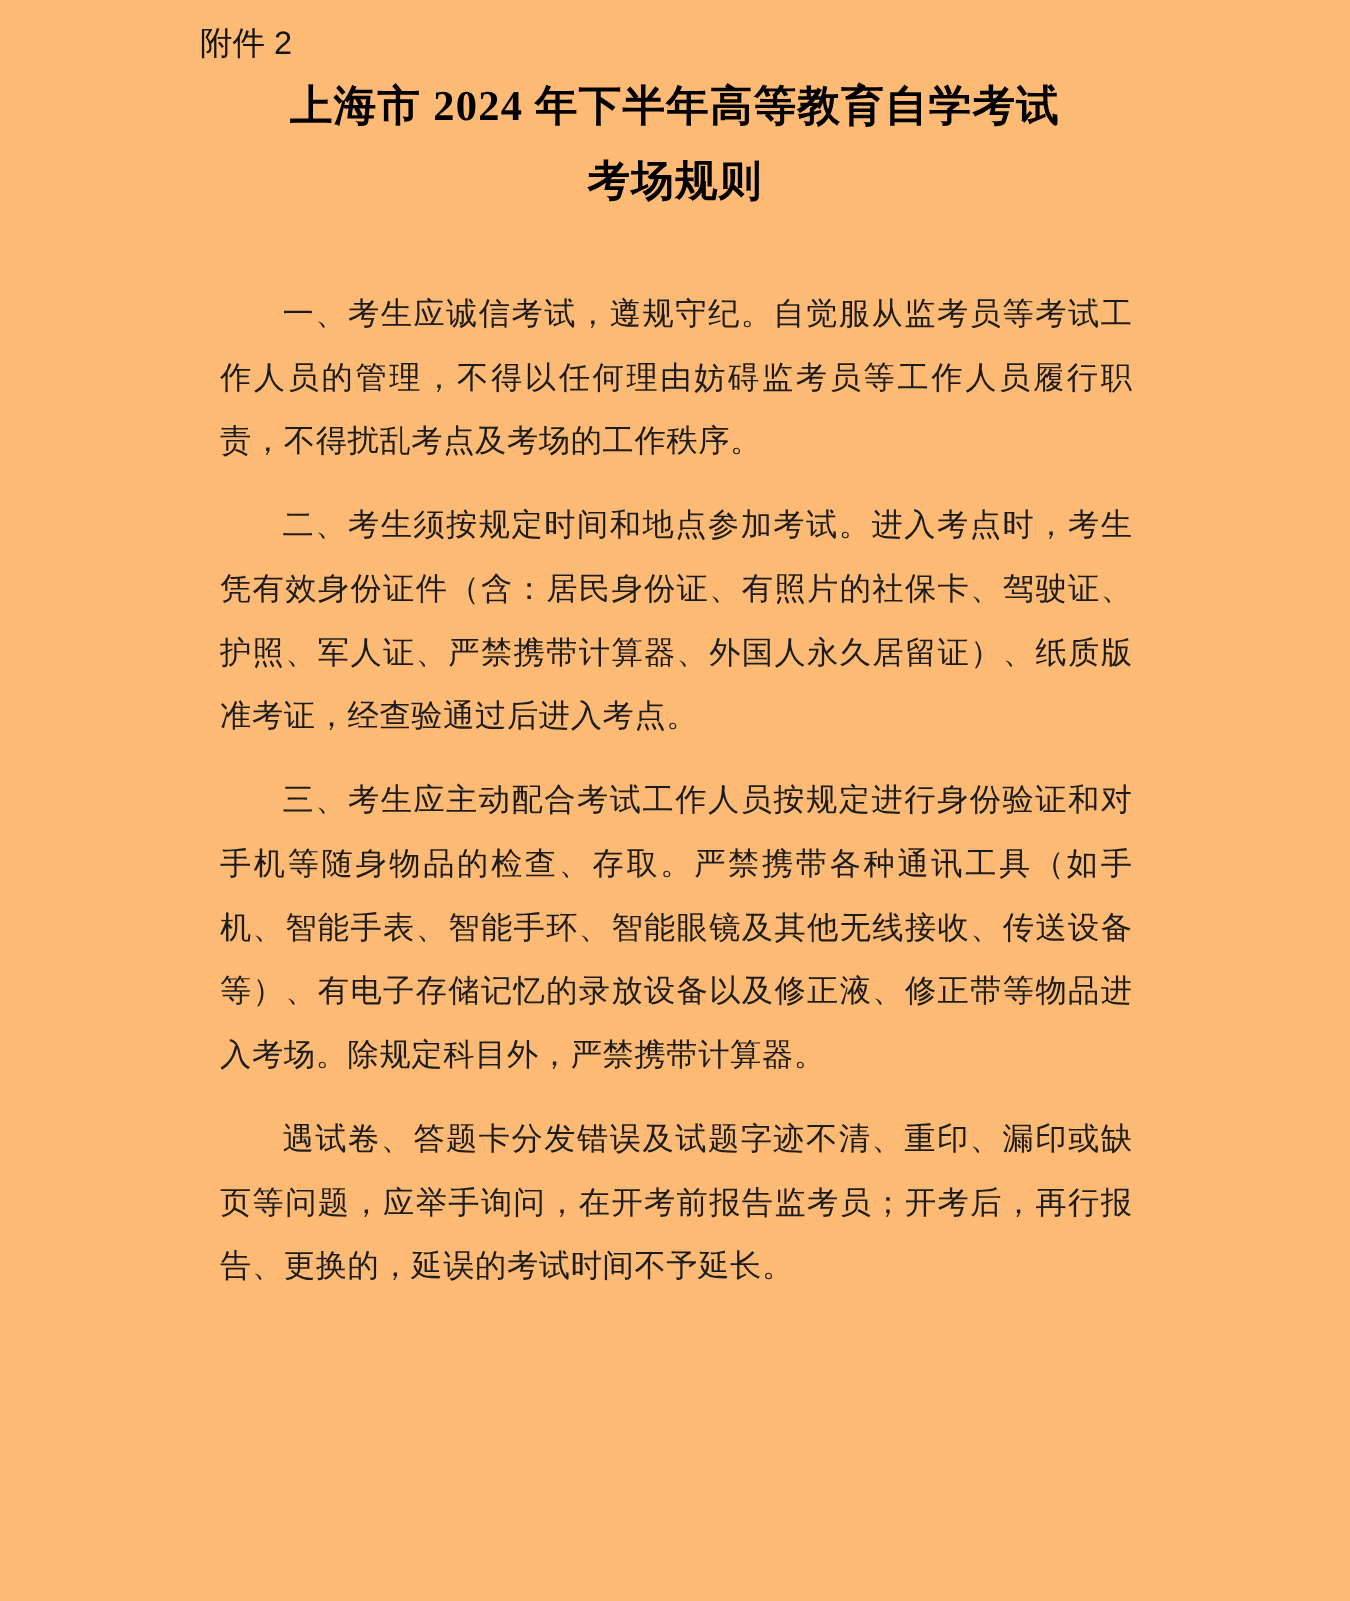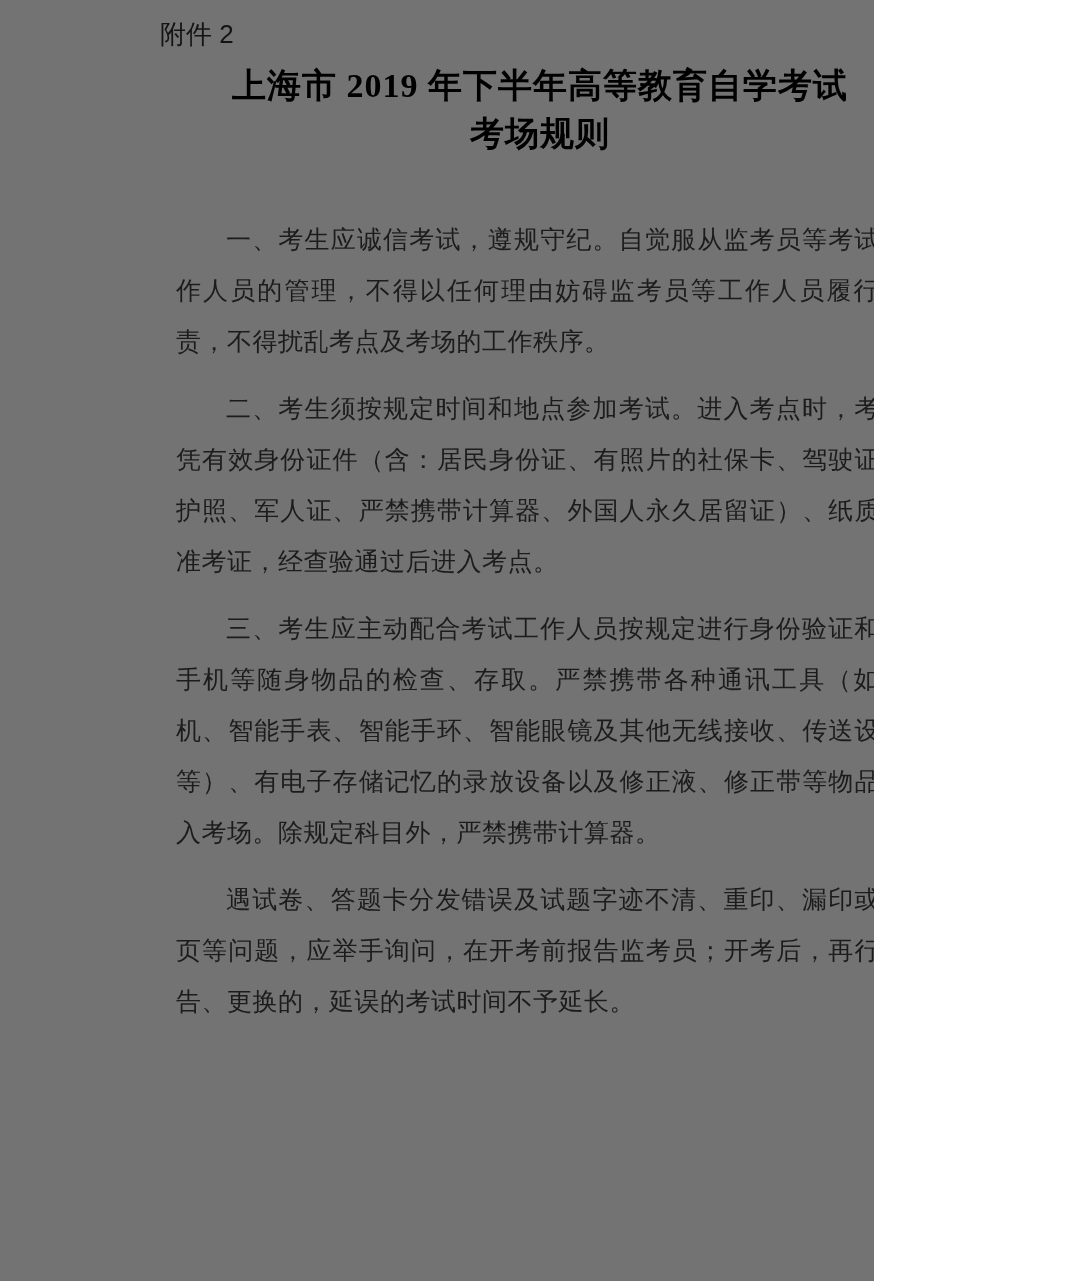--- a/index.html
+++ b/index.html
@@ -9,9 +9,9 @@
   }
   .page {
     position: relative;
-    width: 874px;
+    width: 1080px;
     height: 1281px;
-    background: #737373;
+    background: #fdba74;
     overflow: hidden;
     font-family: "Liberation Serif", "DejaVu Serif", serif;
     color: #1f1f1f;

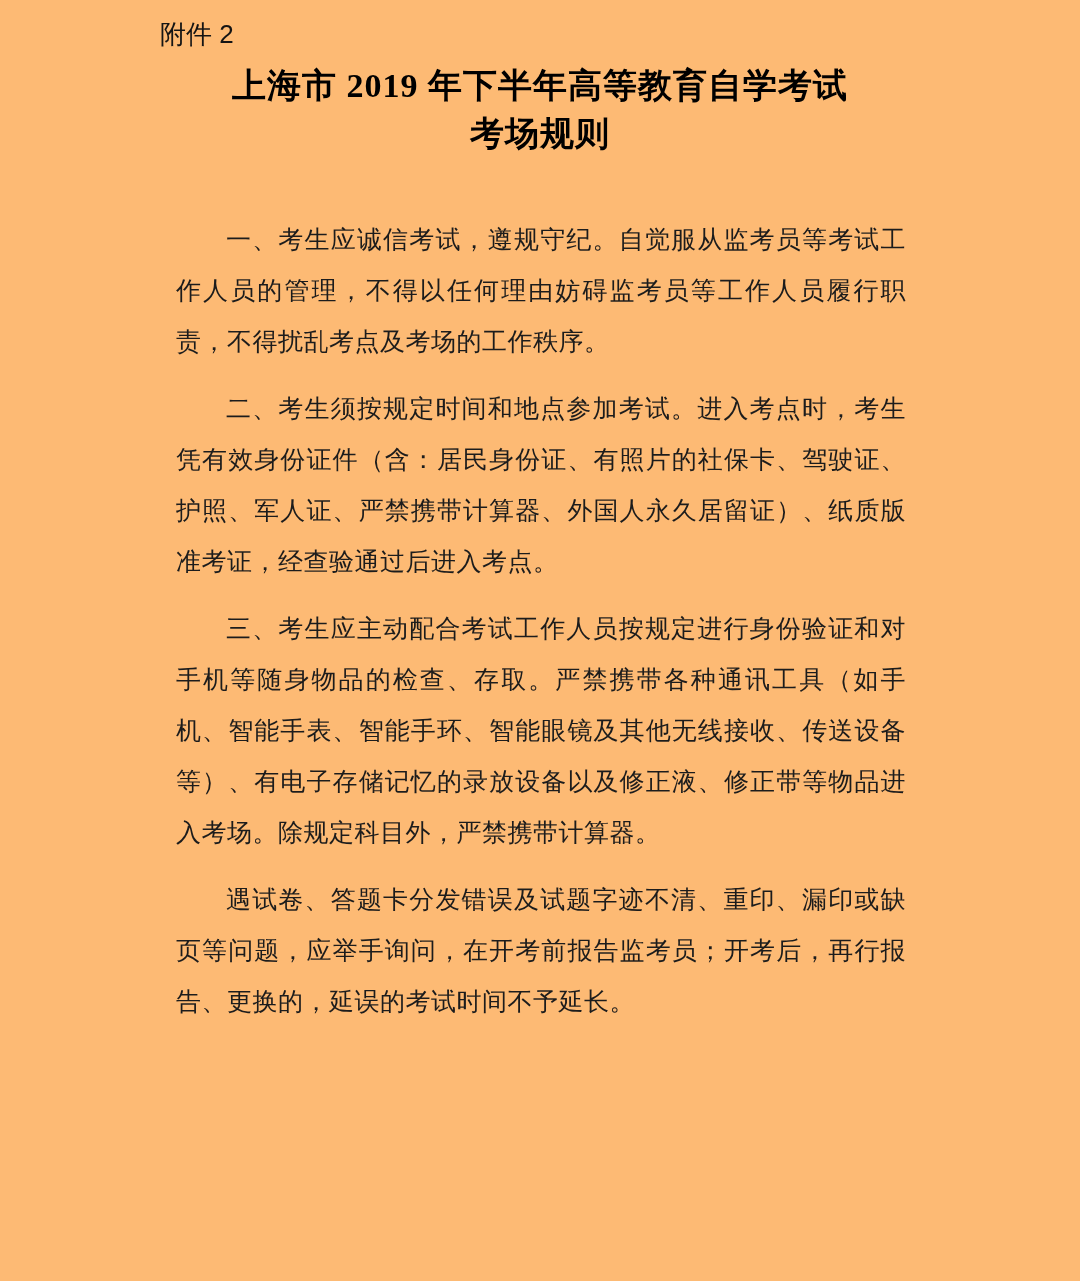--- a/index.html
+++ b/index.html
@@ -65,7 +65,7 @@
   <div class="attachment">附件 2</div>
 
   <div class="title-block">
-    <h1 class="title-line first">上海市 2019 年下半年高等教育自学考试</h1>
+    <h1 class="title-line first">上海市 2024 年下半年高等教育自学考试</h1>
     <h1 class="title-line second">考场规则</h1>
   </div>
 

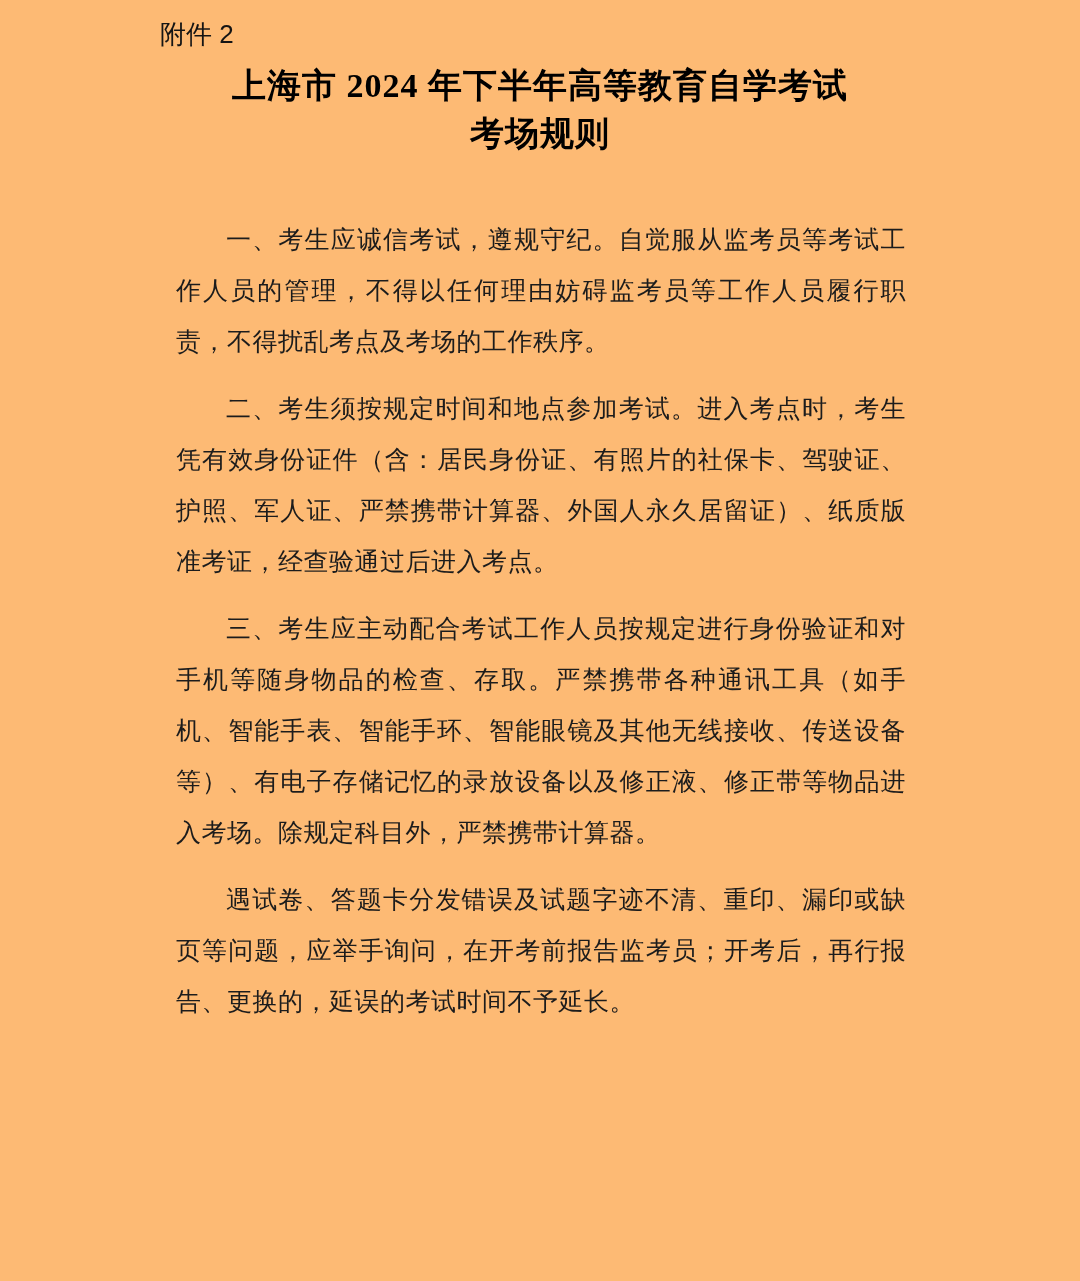--- a/index.html
+++ b/index.html
@@ -40,6 +40,7 @@
     margin-top: 8px;
   }
   .title-line.second {
+    margin-top: 12px;
   }
   .doc-body {
     width: 762px;

